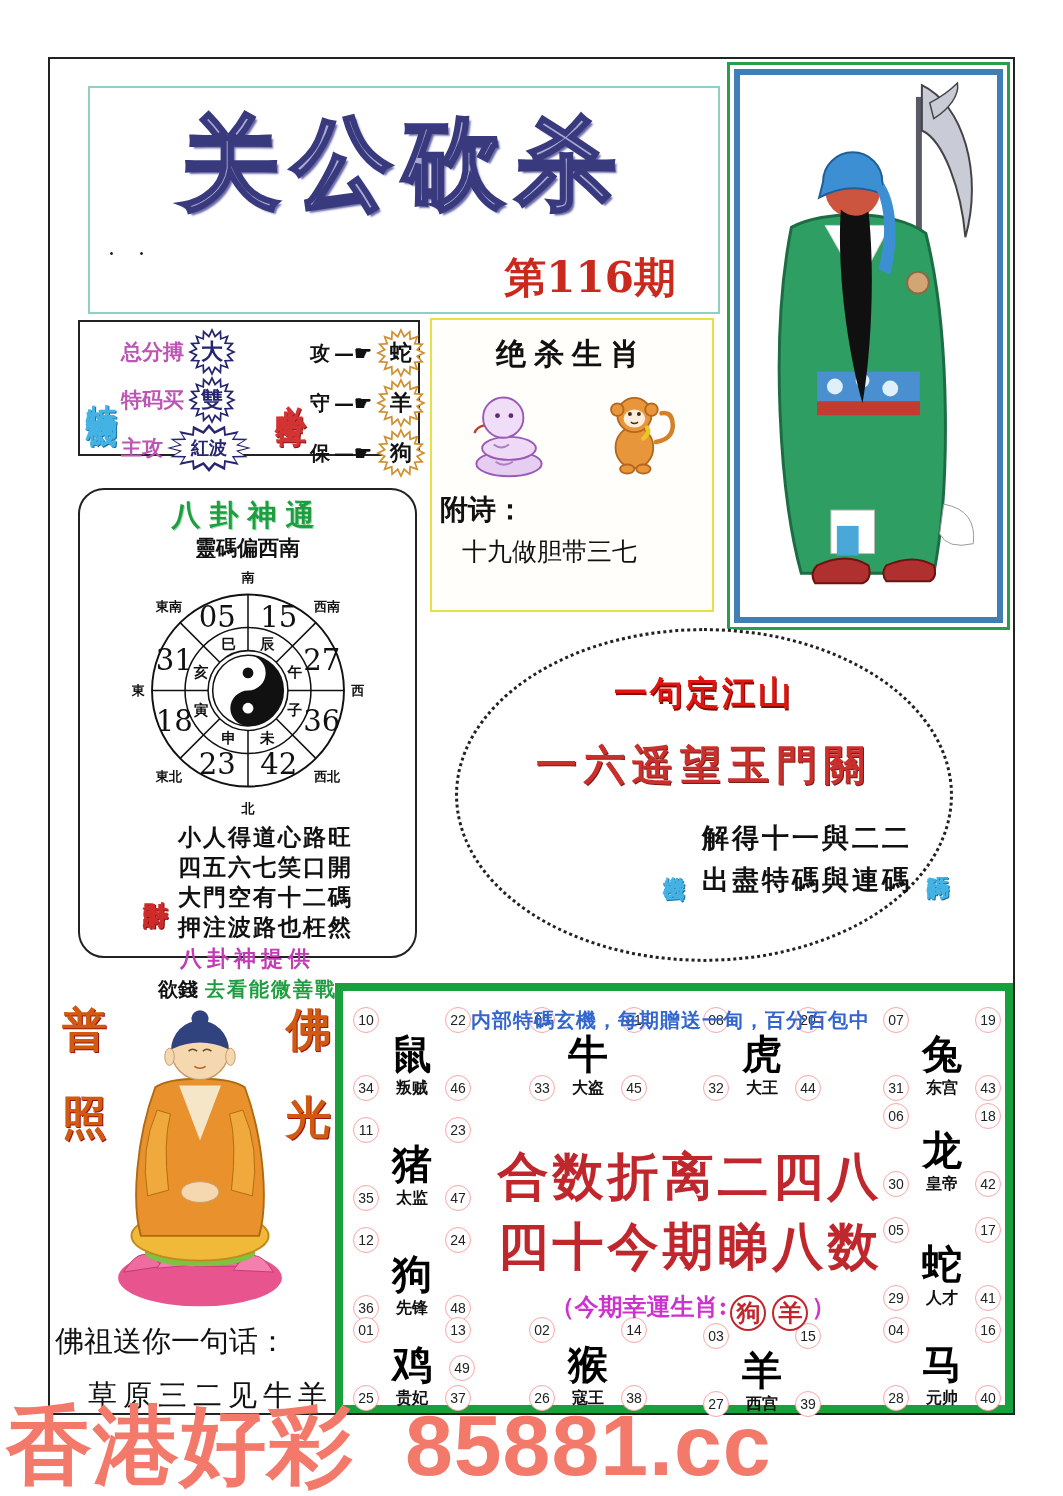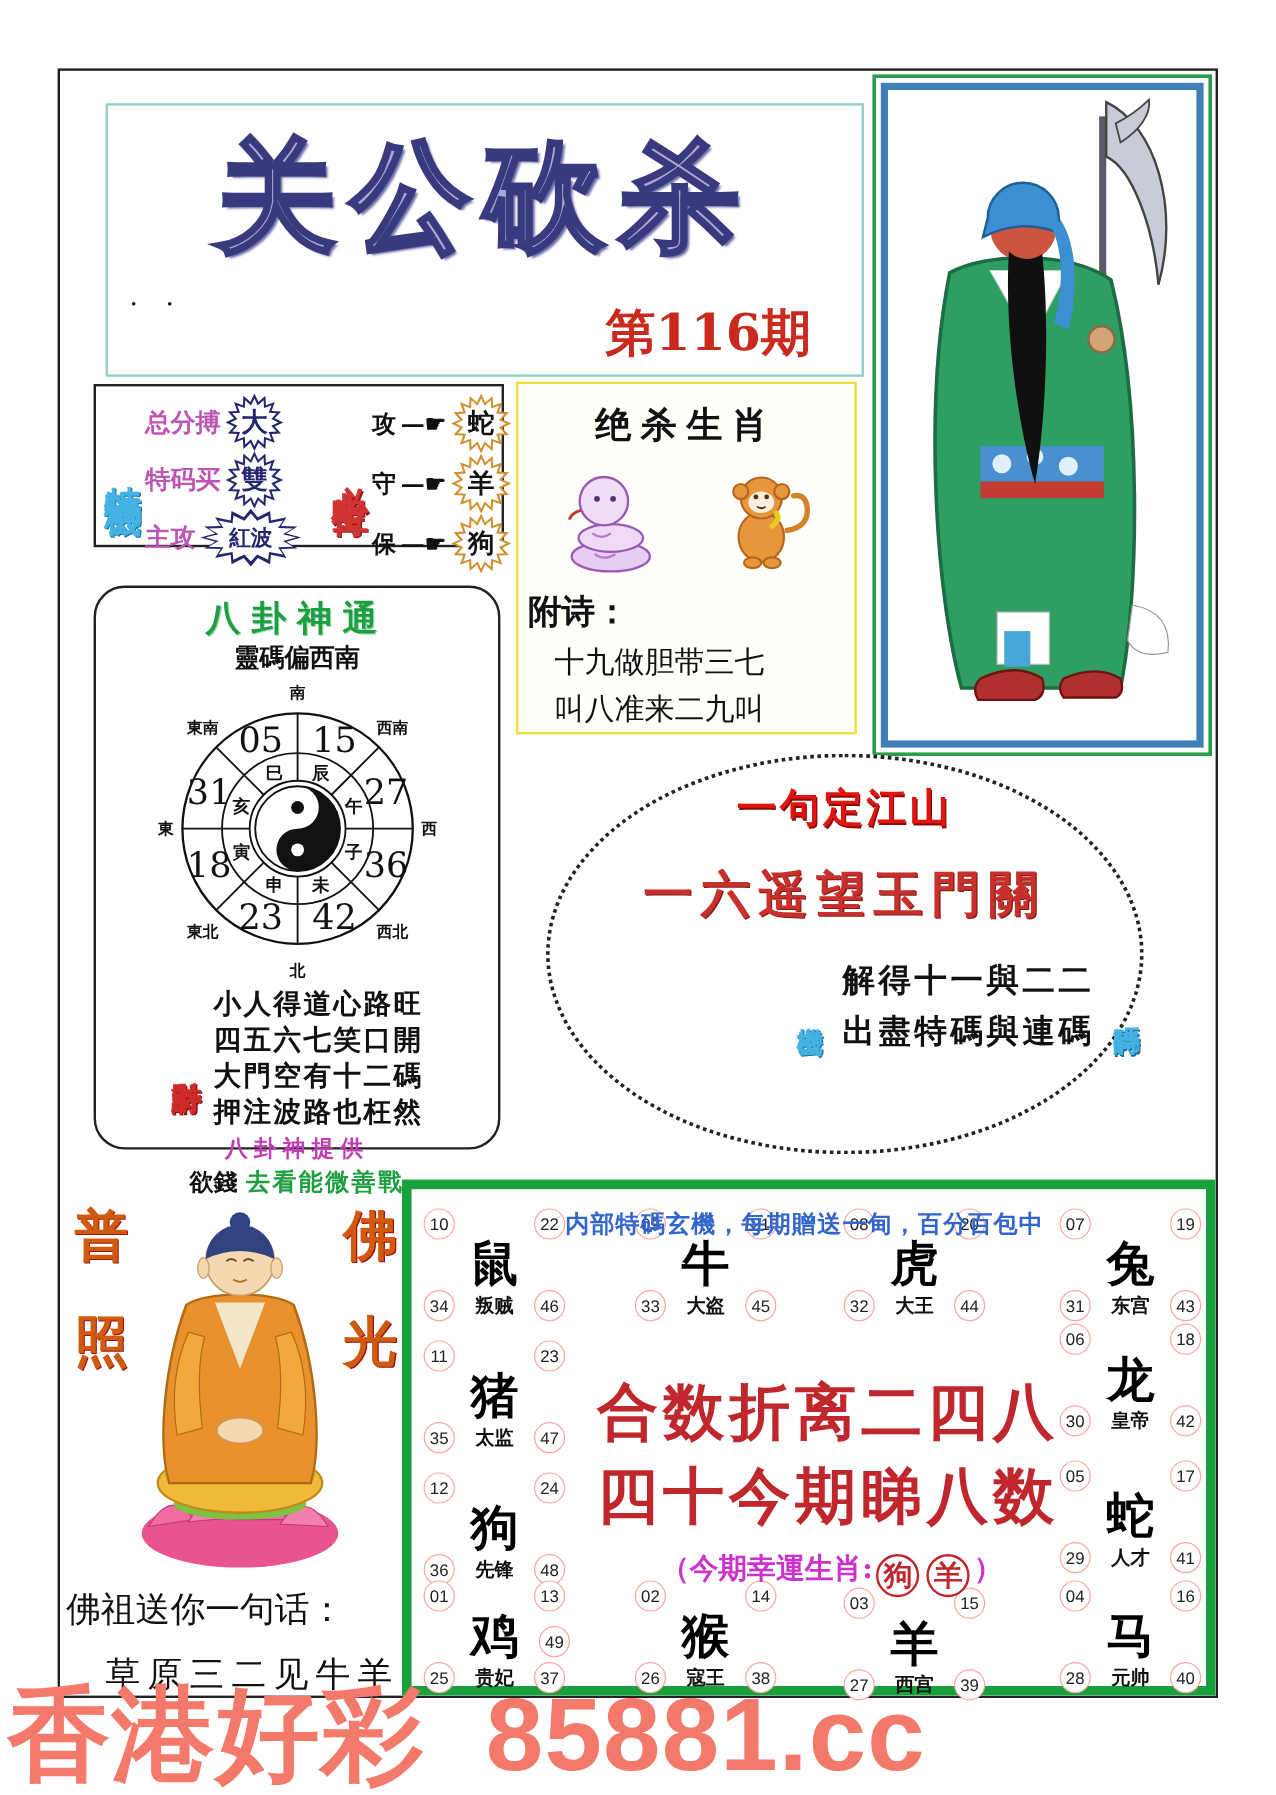--- a/index.html
+++ b/index.html
@@ -224,7 +224,6 @@
   </div>
   <div class="js-fushi">附诗：</div>
   <div class="js-line">十九做胆带三七</div>
-  <div class="js-line">叫八准来二九叫</div>
 </div>
 
 <div class="abs bagua-box">

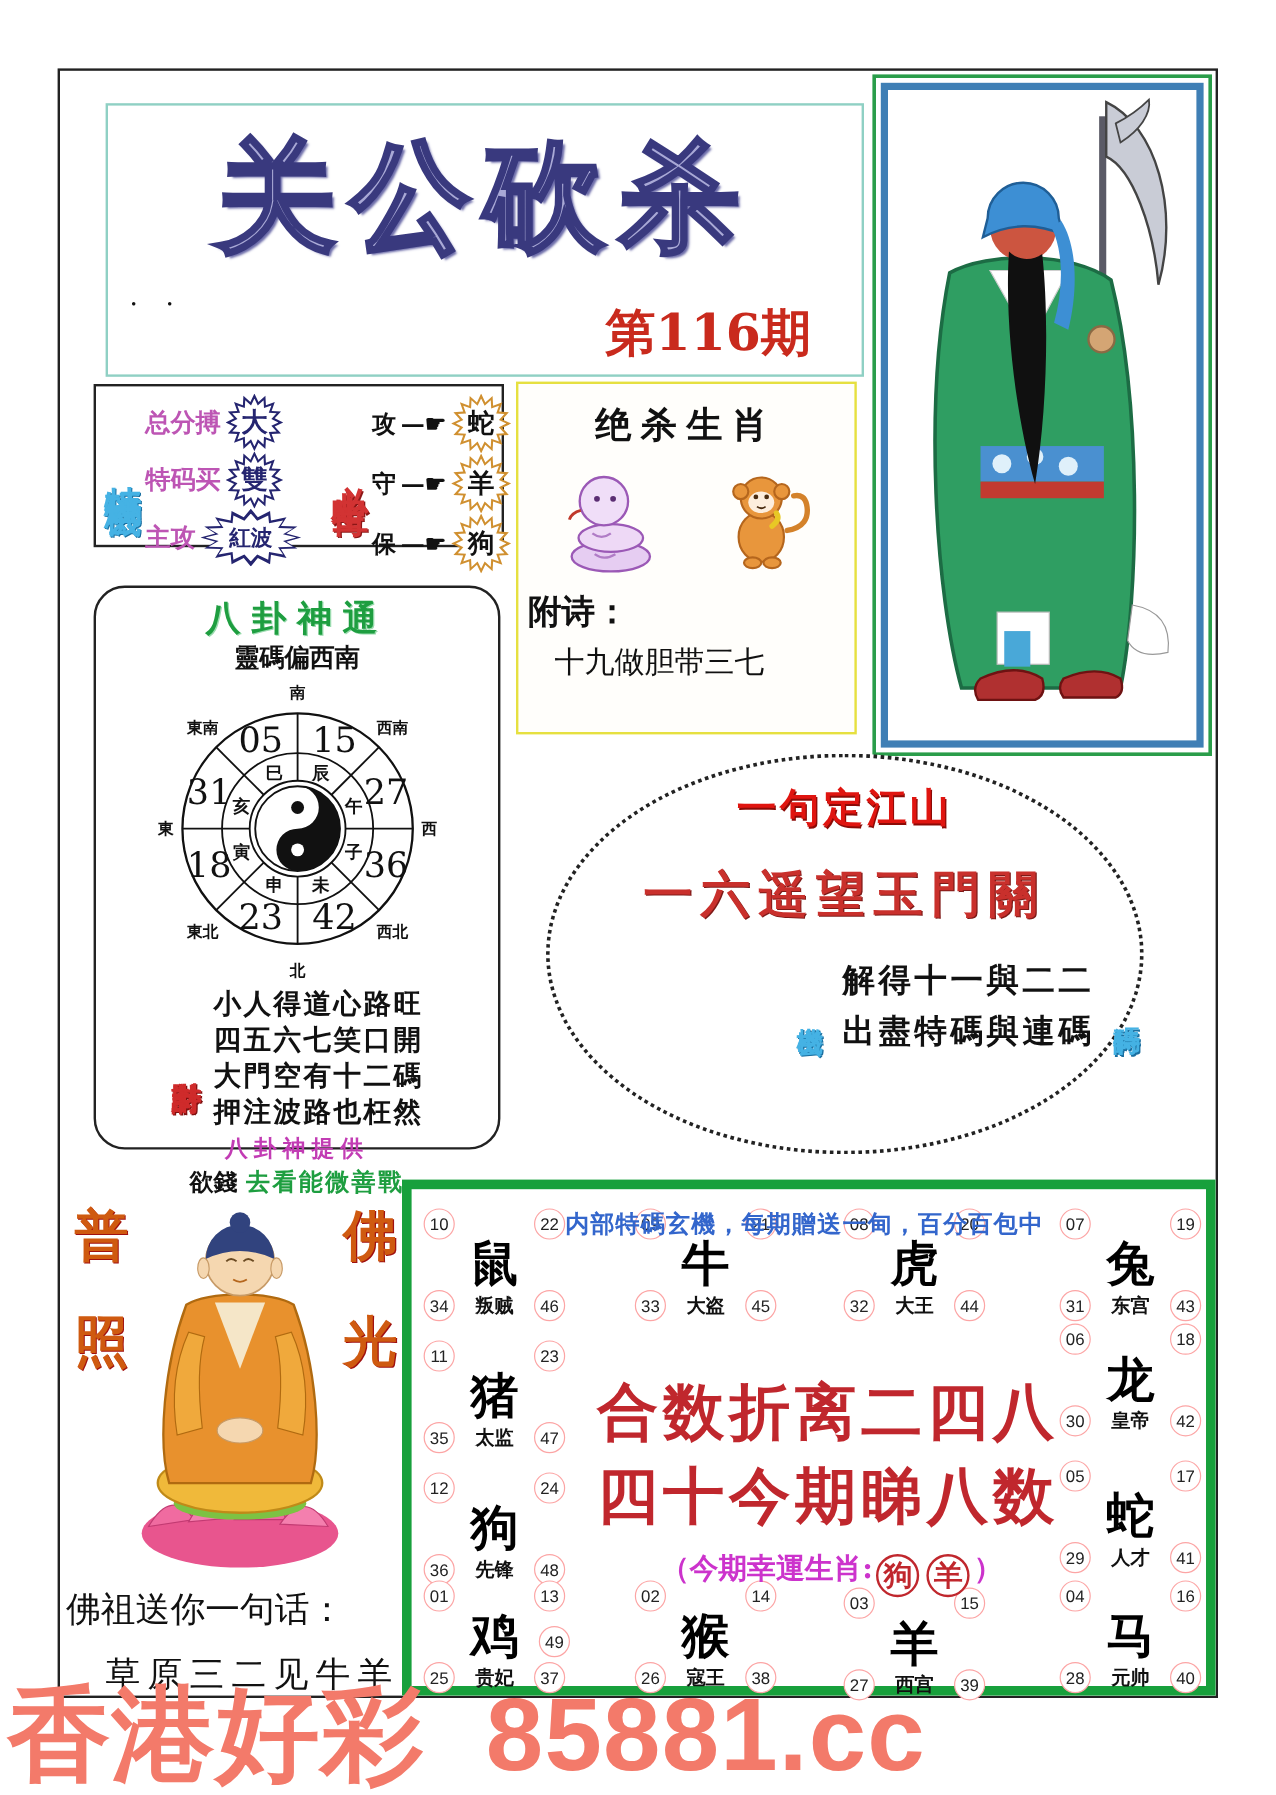--- a/index.html
+++ b/index.html
@@ -65,7 +65,7 @@
 
   
   .yiju{left:455px;top:628px;width:498px;height:334px;border:3px dotted #222;border-radius:50%;background:#fff;box-sizing:border-box;text-align:center;}
-  .yj-t{margin-top:20px;font-size:33px;font-weight:bold;color:#e01510;letter-spacing:3px;text-shadow:1px 2px 0 #8c0a06;}
+  .yj-t{margin-top:40px;font-size:33px;font-weight:bold;color:#e01510;letter-spacing:3px;text-shadow:1px 2px 0 #8c0a06;}
   .yj-s{margin-top:22px;font-size:41px;font-weight:bold;color:#c9302c;letter-spacing:7px;text-shadow:1px 1px 0 #7e1a18;}
   .yj-row{display:flex;justify-content:flex-end;align-items:center;gap:16px;margin-top:24px;}
   .yj-v{writing-mode:vertical-rl;text-orientation:upright;color:#45b2e4;font-size:22px;font-weight:bold;line-height:1;text-shadow:1px 1px 0 #1a6fa0;}

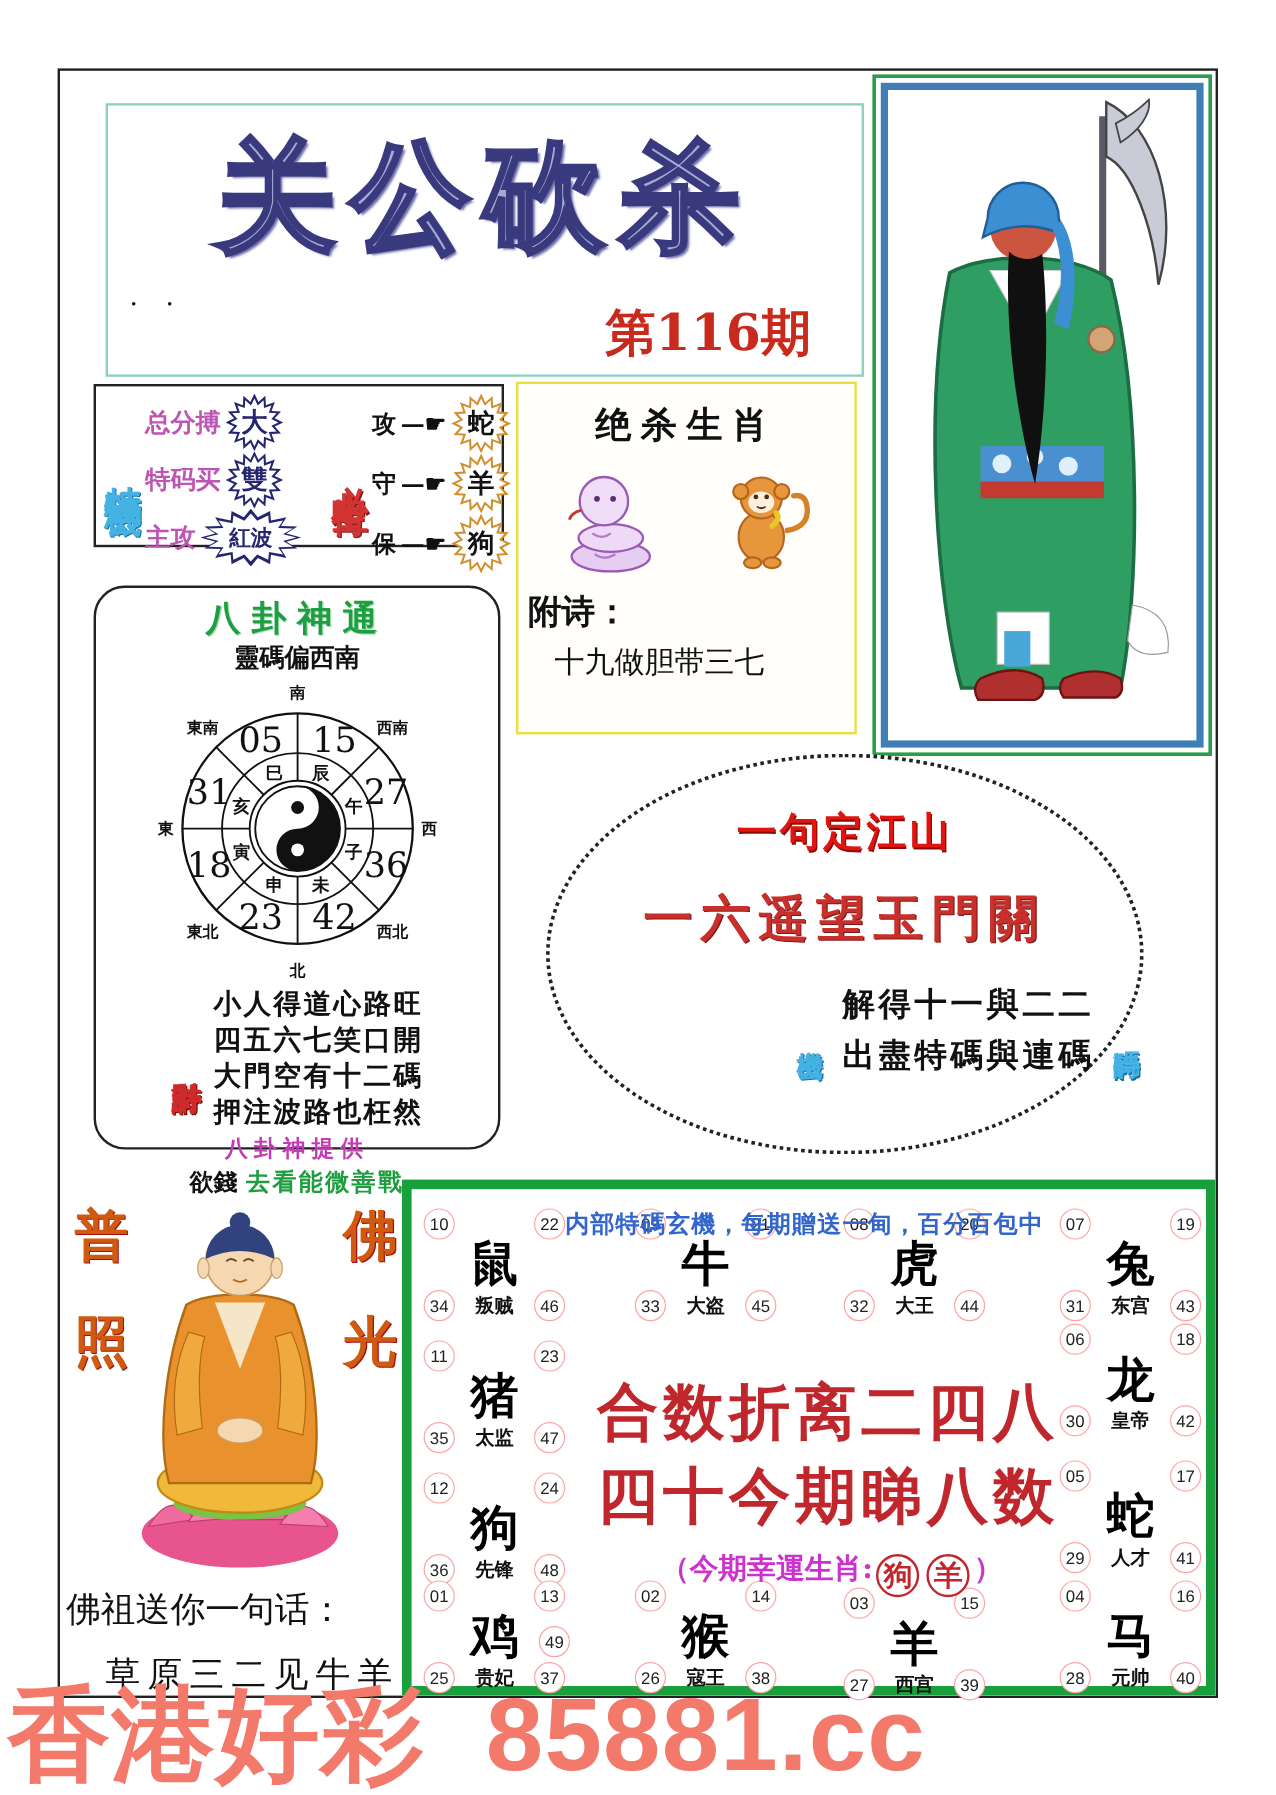--- a/index.html
+++ b/index.html
@@ -59,7 +59,7 @@
   .poem-wrap{display:flex;justify-content:center;gap:8px;margin-top:0px;}
   .poem-head{color:#cf2b2b;font-size:25px;font-weight:bold;line-height:1.18;width:28px;text-shadow:1px 1px 0 #801010;}
   .poem-lines{text-align:left;font-size:23px;font-weight:bold;line-height:1.3;letter-spacing:2px;}
-  .provider{color:#c23cb4;font-size:19px;font-weight:bold;letter-spacing:5px;margin-top:2px;text-align:center;}
+  .provider{color:#c23cb4;font-size:22px;font-weight:bold;letter-spacing:5px;margin-top:2px;text-align:center;}
   .bg-foot{font-size:20px;font-weight:bold;margin-top:2px;}
   .bg-foot .g{color:#1e9e40;letter-spacing:2px;}
 

